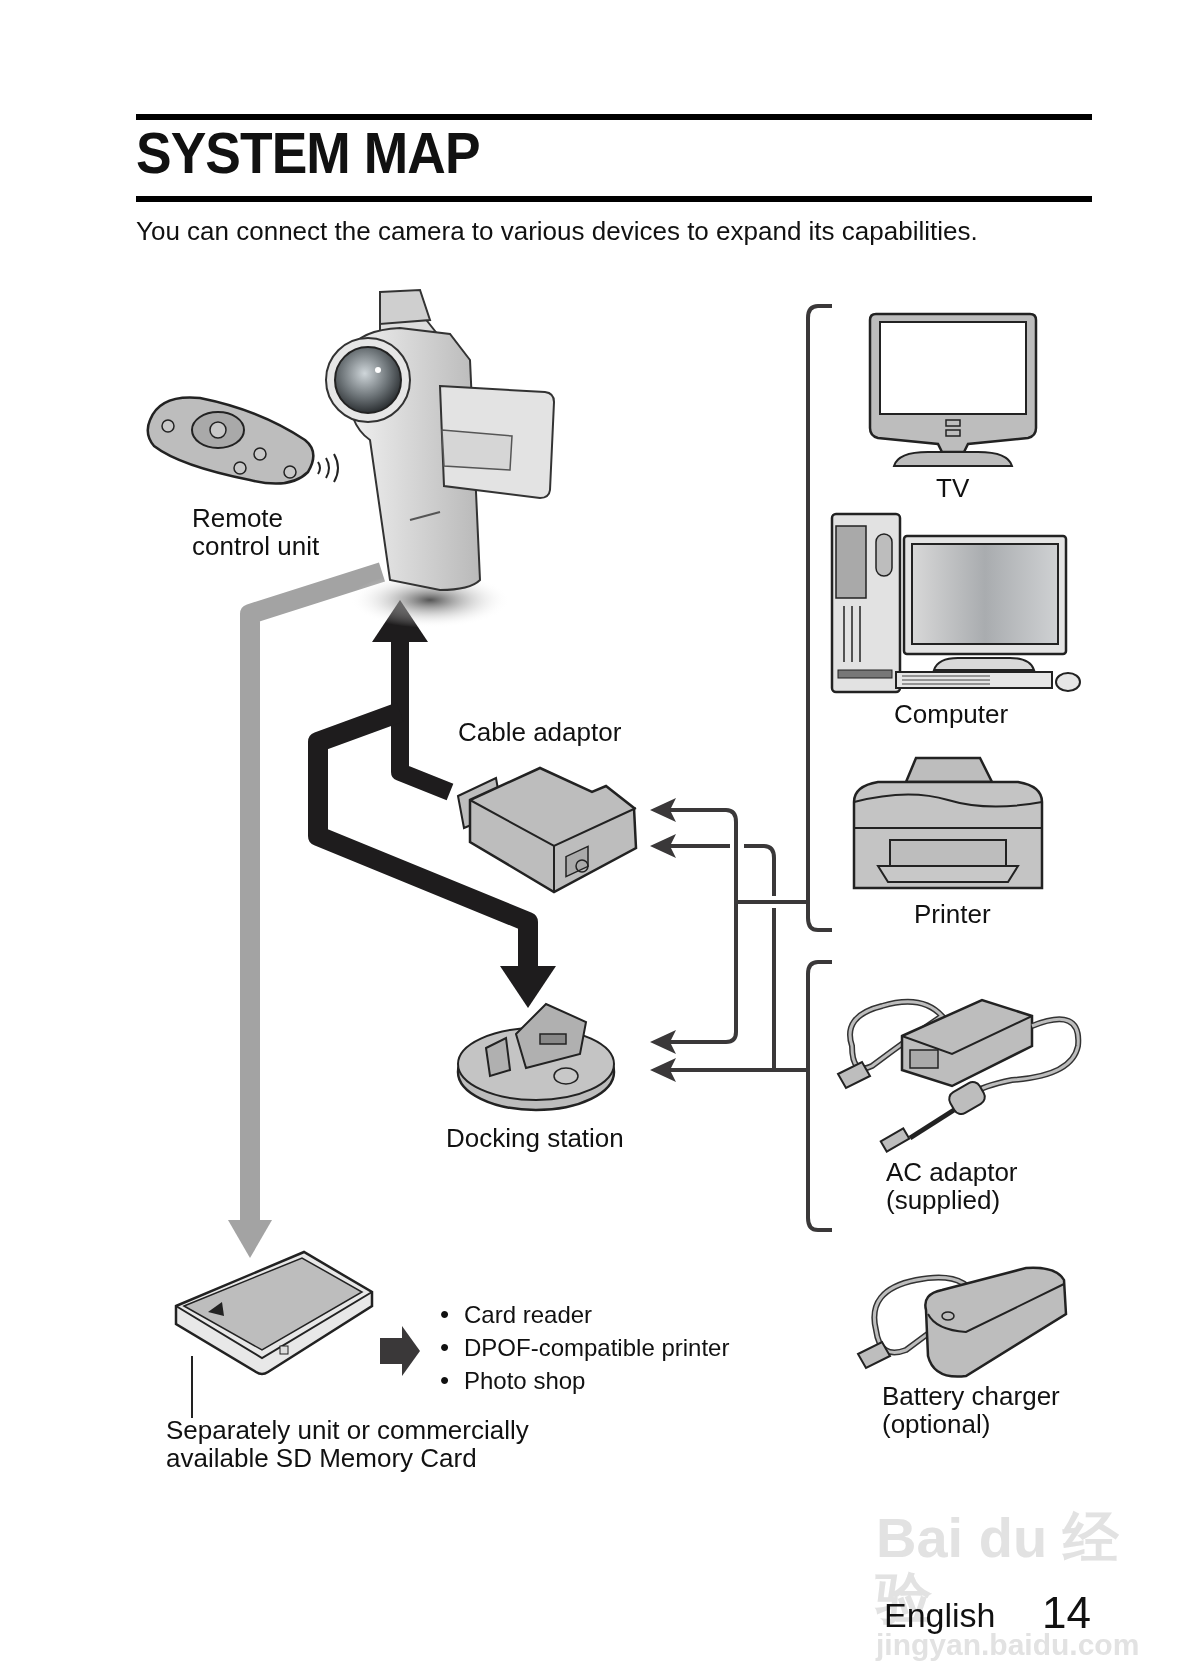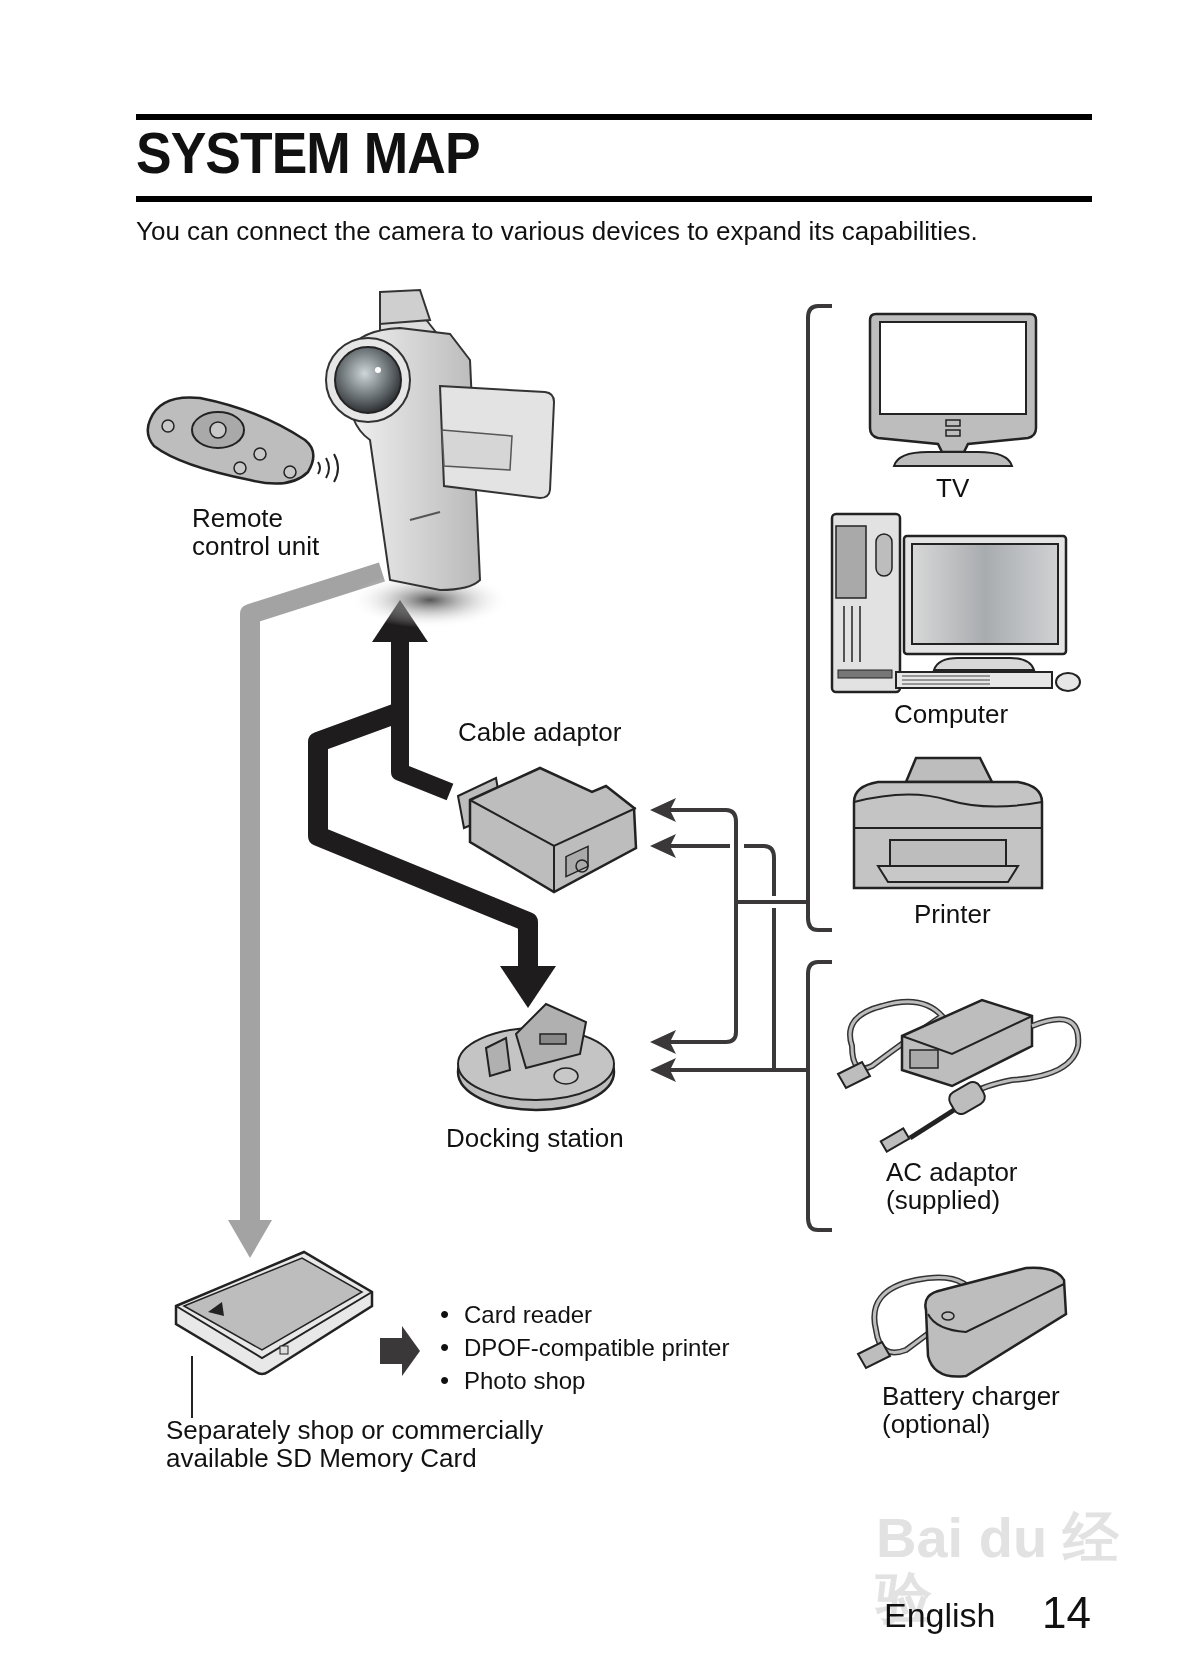--- a/index.html
+++ b/index.html
@@ -221,7 +221,7 @@
   <div>(optional)</div>
 </div>
 <div class="lbl" style="left:166px;top:1416px;">
-  <div>Separately shop or commercially</div>
+  <div>Separately unit or commercially</div>
   <div>available SD Memory Card</div>
 </div>
 

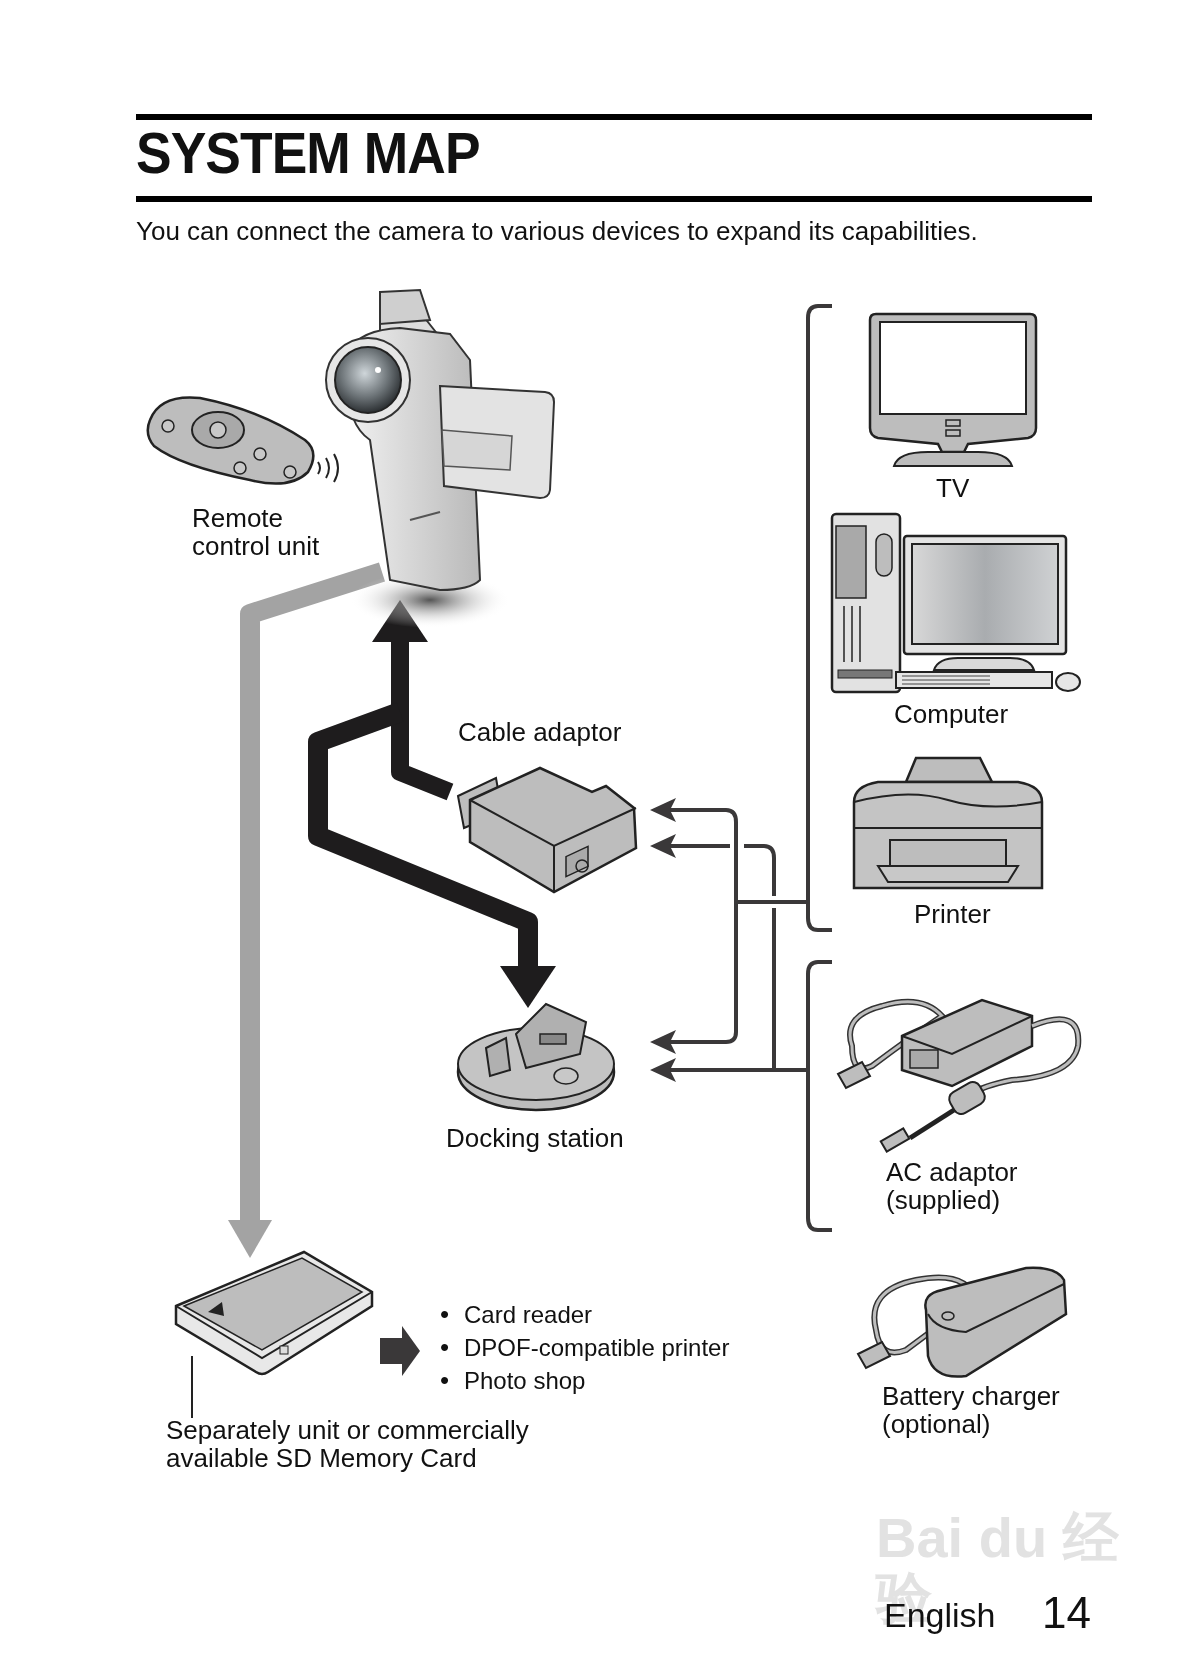--- a/index.html
+++ b/index.html
@@ -233,6 +233,7 @@
 
 <div id="watermark">
   <div style="font-size:56px;line-height:60px;">Bai du 经验</div>
+  <div style="font-size:30px;line-height:34px;">jingyan.baidu.com</div>
 </div>
 
 <div id="footer-lang">English</div>

